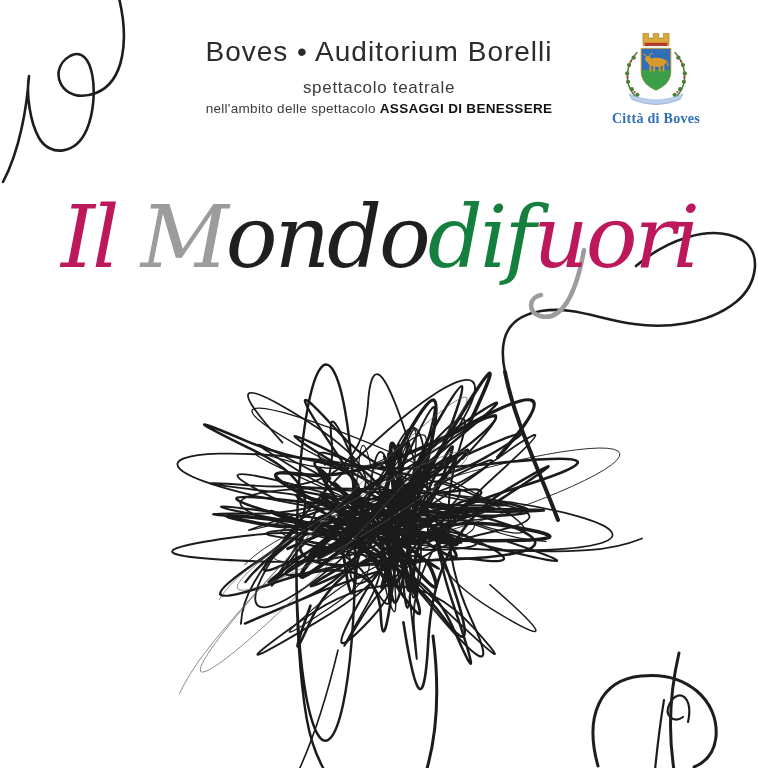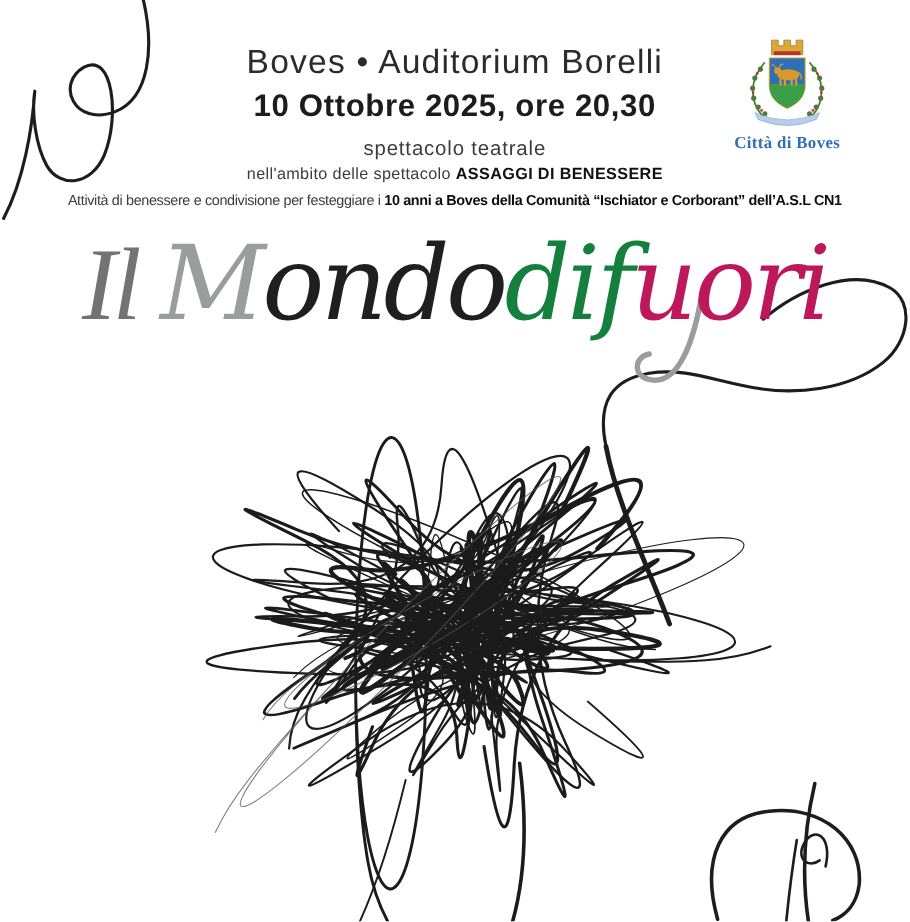--- a/index.html
+++ b/index.html
@@ -87,7 +87,6 @@
 
   <header class="hdr">
     <div class="venue">Boves • Auditorium Borelli</div>
-    <div class="date">10 Ottobre 2025, ore 20,30</div>
     <div class="genre">spettacolo teatrale</div>
     <div class="initiative"><span>nell'ambito delle spettacolo </span><b>ASSAGGI DI BENESSERE</b></div>
     <div class="descr"><span>Attività di benessere e condivisione per festeggiare i </span><b>10 anni a Boves della Comunità “Ischiator e Corborant” dell’A.S.L CN1</b></div>

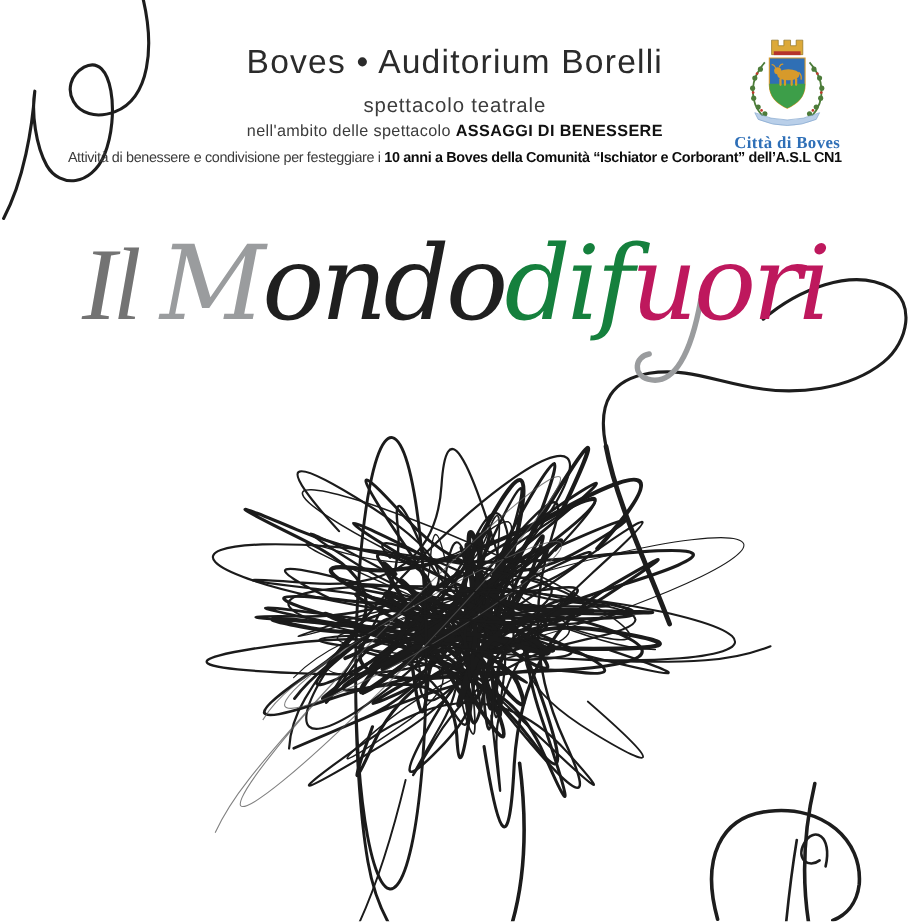--- a/index.html
+++ b/index.html
@@ -89,7 +89,6 @@
     <div class="venue">Boves • Auditorium Borelli</div>
     <div class="genre">spettacolo teatrale</div>
     <div class="initiative"><span>nell'ambito delle spettacolo </span><b>ASSAGGI DI BENESSERE</b></div>
-    <div class="descr"><span>Attività di benessere e condivisione per festeggiare i </span><b>10 anni a Boves della Comunità “Ischiator e Corborant” dell’A.S.L CN1</b></div>
   </header>
 
   <div class="logo">

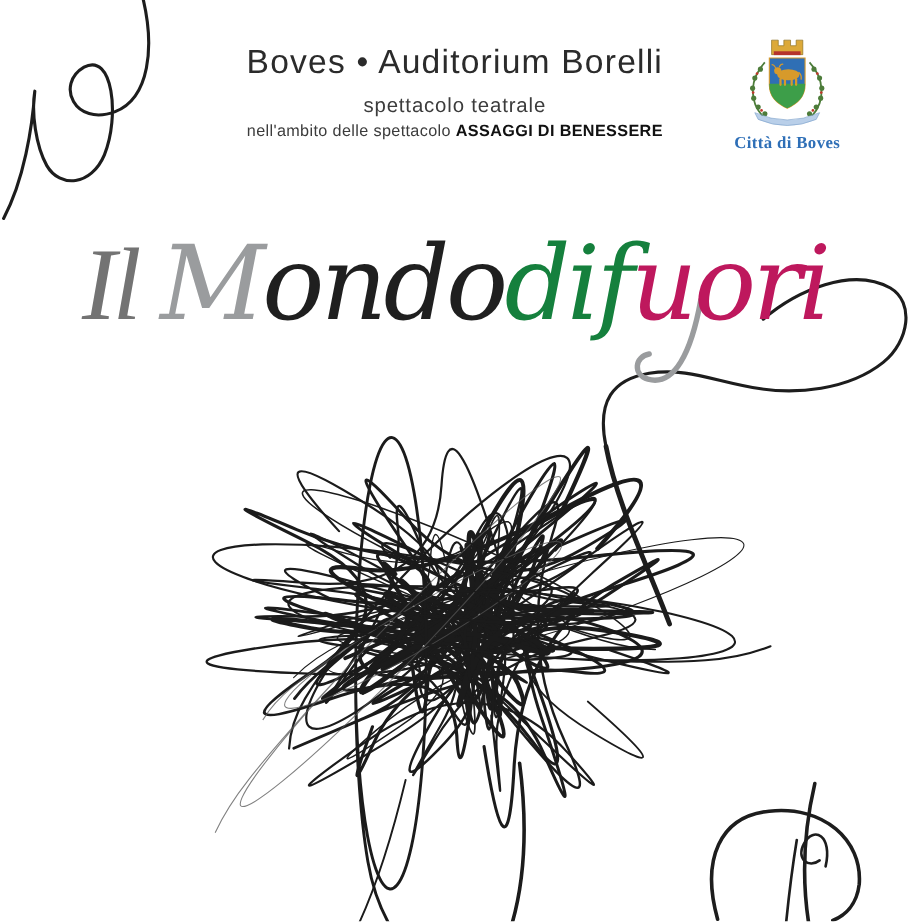--- a/index.html
+++ b/index.html
@@ -143,7 +143,7 @@
   </div>
 
   <h1 class="title">
-    <span id="title-text"><span style="color: #737373; font-family: Liberation Serif, serif;">Il </span><span style="color: rgb(154, 156, 158);">M</span><span style="color: rgb(31, 31, 31);">ondo</span><span style="color: #15803d;">dif</span><span style="color: #be185d; margin-top: 18px;">uori</span></span>
+    <span id="title-text"><span style="color: #be185d;">Il </span><span style="color: rgb(154, 156, 158);">M</span><span style="color: rgb(31, 31, 31);">ondo</span><span style="color: #15803d;">dif</span><span style="color: #be185d; margin-top: 18px;">uori</span></span>
   </h1>
 
 </div>

